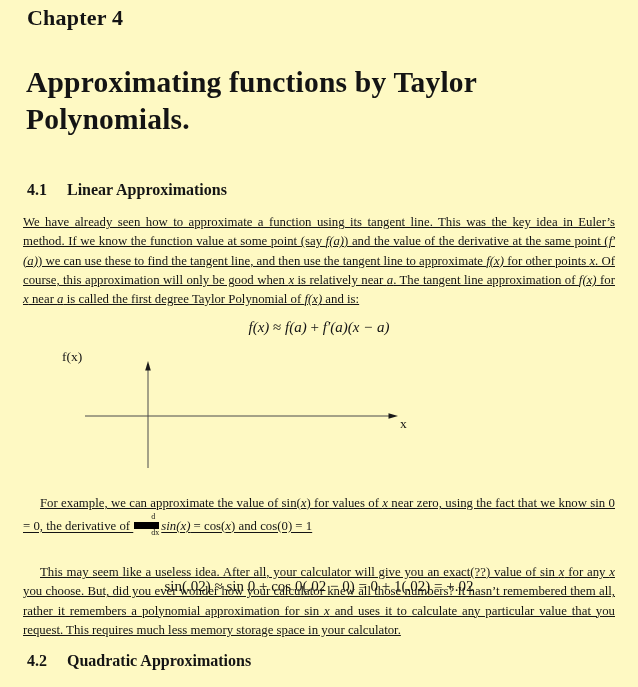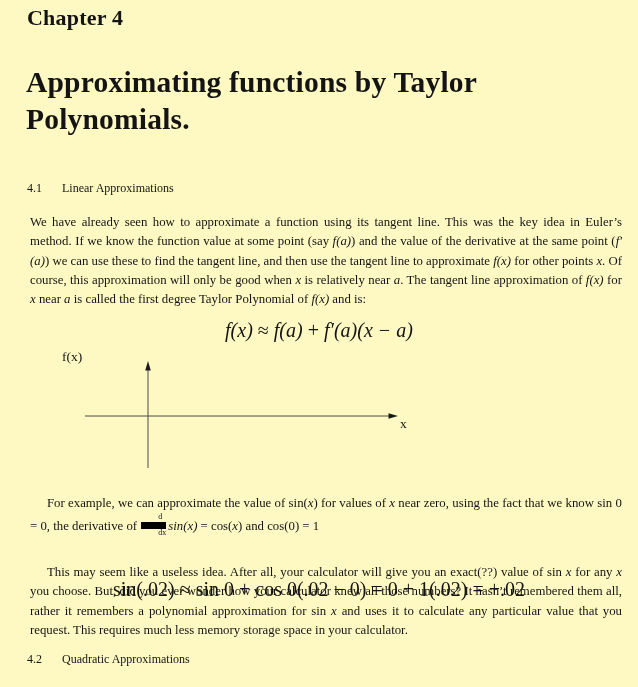--- a/index.html
+++ b/index.html
@@ -24,7 +24,7 @@
   }
   .sec-heading{
     left:27px;
-    font-size:12px;font-weight:400;
+    font-size:16px;font-weight:700;
   }
   .sec-41{top:181px;}
   .sec-42{top:652px;text-align:right;}

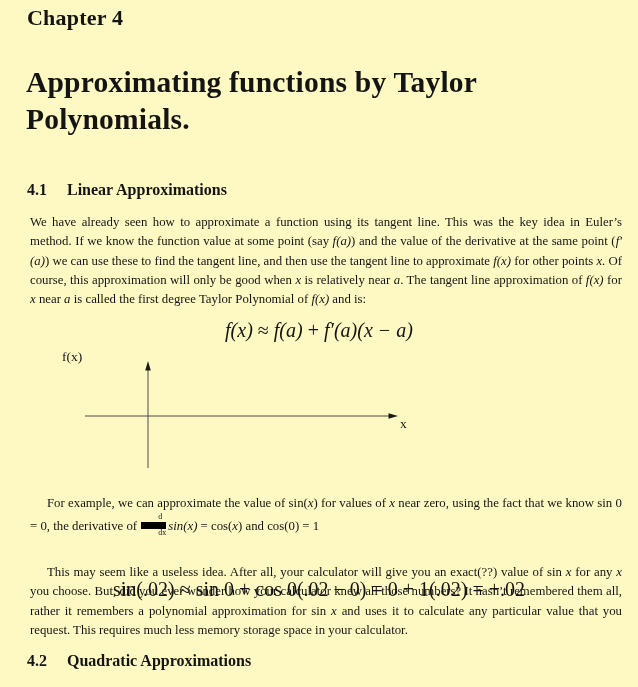--- a/index.html
+++ b/index.html
@@ -30,10 +30,10 @@
   .sec-42{top:652px;text-align:right;}
   .sec-heading .sec-num{margin-right:20px;}
   .para{
-    left:30px;width:592px;
+    left:23px;width:592px;
     font-size:12.8px;line-height:19.3px;
     text-align:justify;
-    -moz-text-align-last:left;text-align-last:left;
+    -moz-text-align-last:left;text-align-last:left;text-decoration:underline;
   }
   .p1{top:213px;}
   .p2{top:494px;}

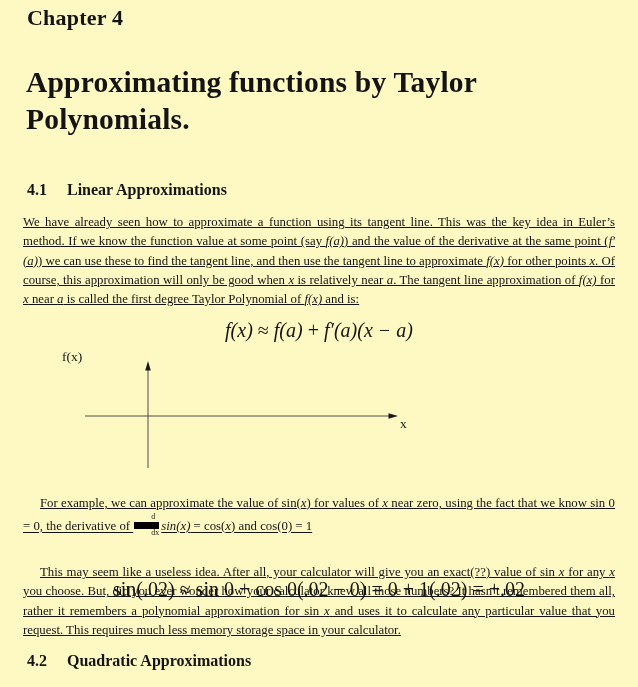--- a/index.html
+++ b/index.html
@@ -42,7 +42,7 @@
   .formula{
     left:24px;width:590px;
     text-align:center;
-    font-size:20px;
+    font-size:15px;
   }
   .f1{top:319px;}
   .f2{top:538px;margin-top:40px;}

